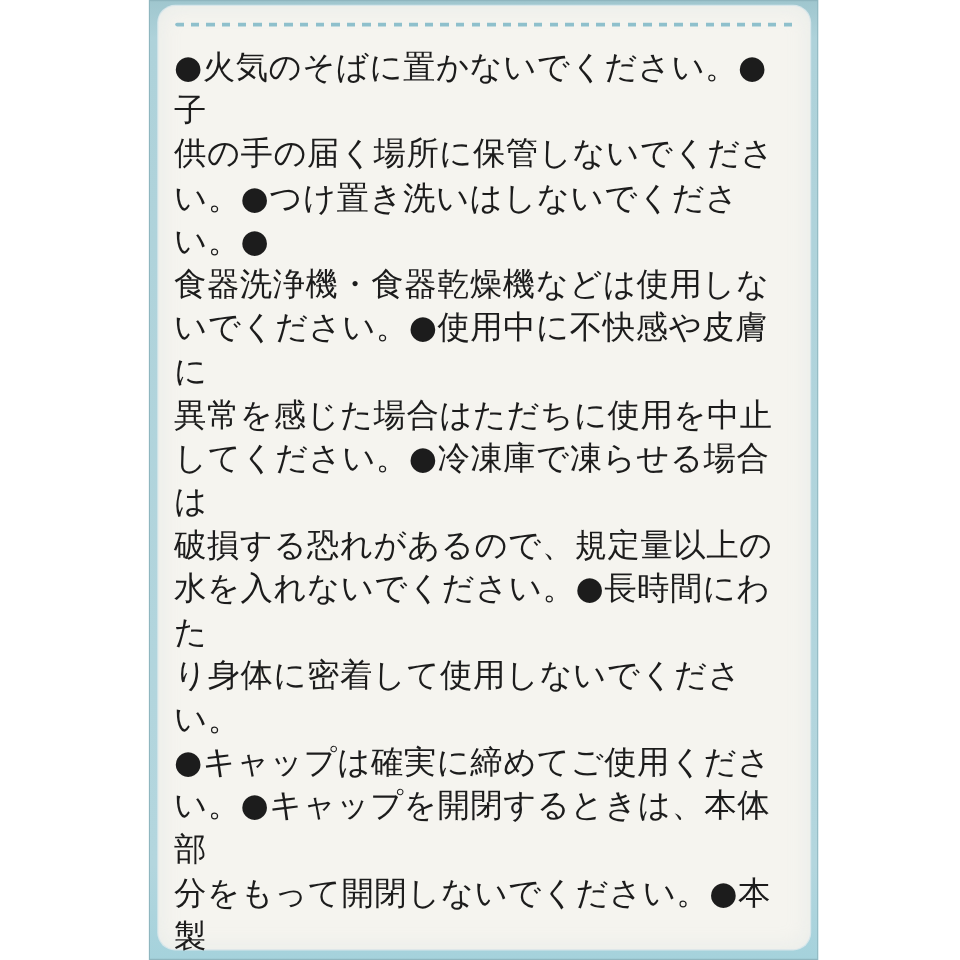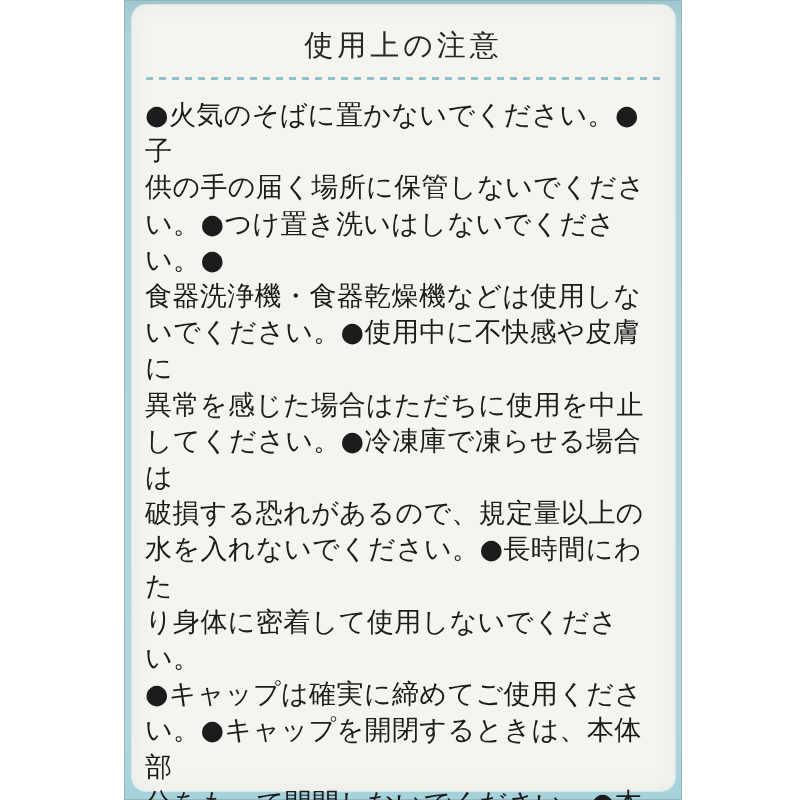--- a/index.html
+++ b/index.html
@@ -72,7 +72,6 @@
 <div class="canvas">
   <div class="photo">
     <div class="card">
-      <div class="title">使用上の注意</div>
       <div class="divider"></div>
       <div class="bodytext">●火気のそばに置かないでください。●子
 供の手の届く場所に保管しないでくださ

